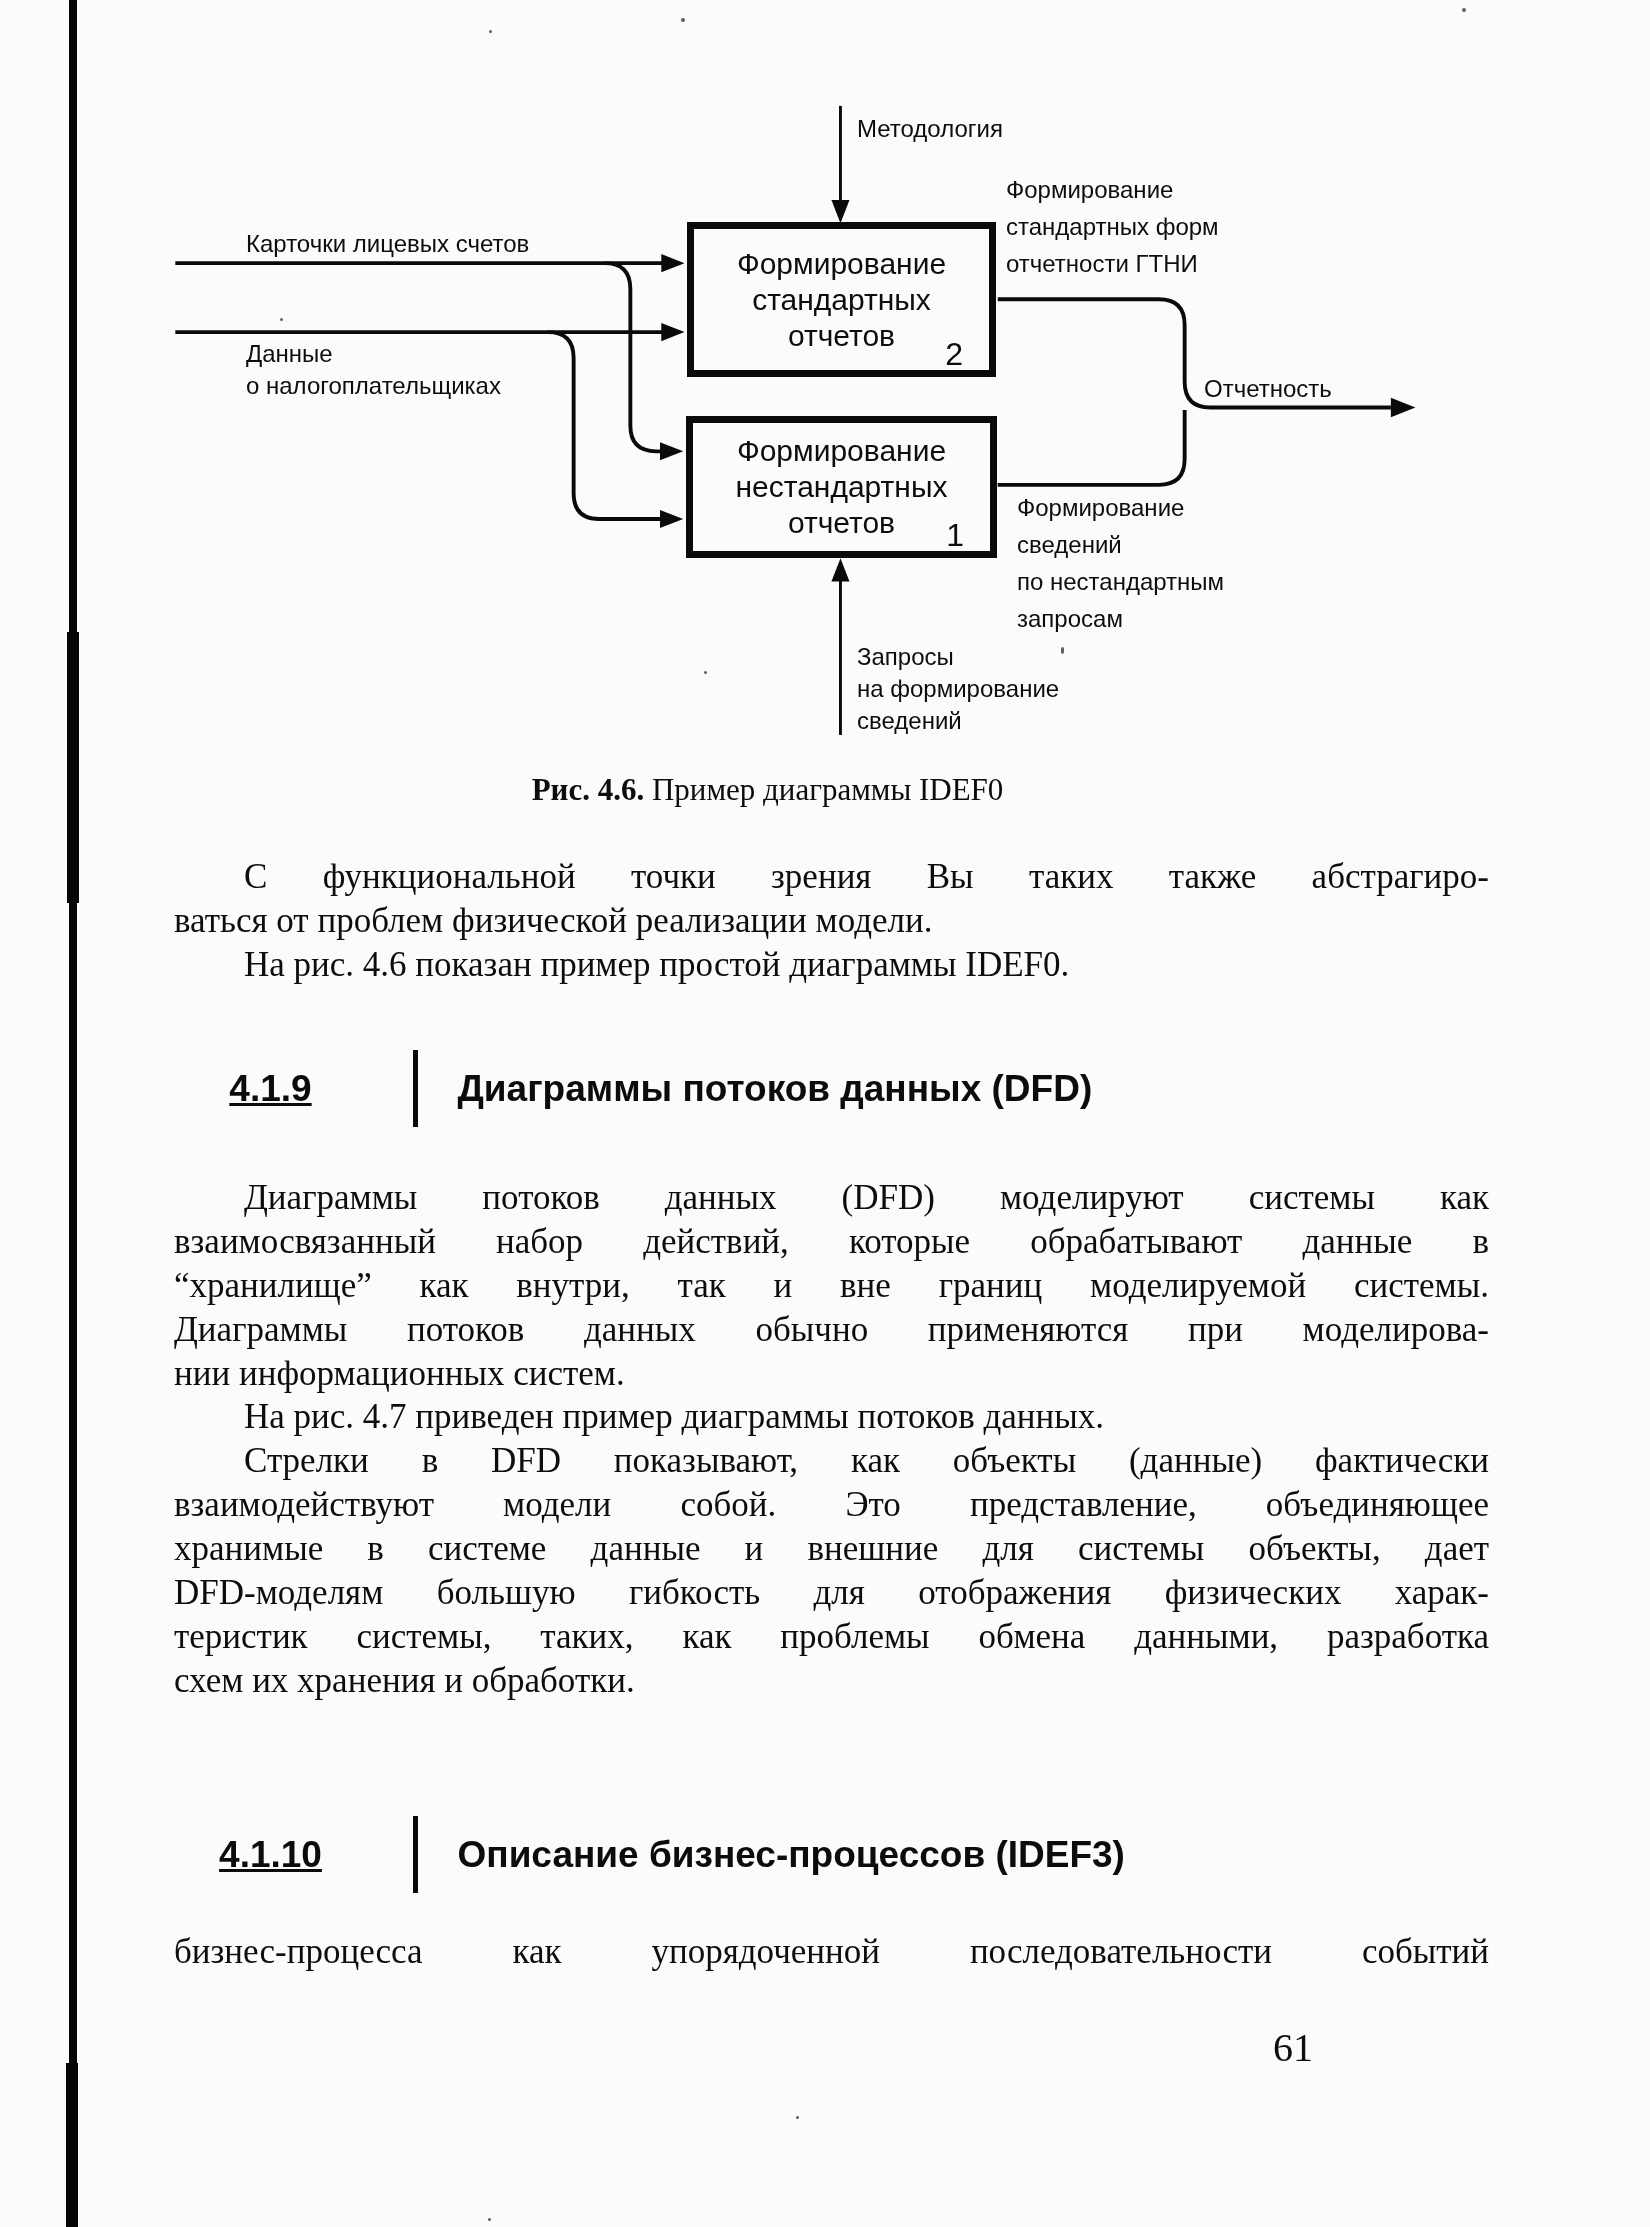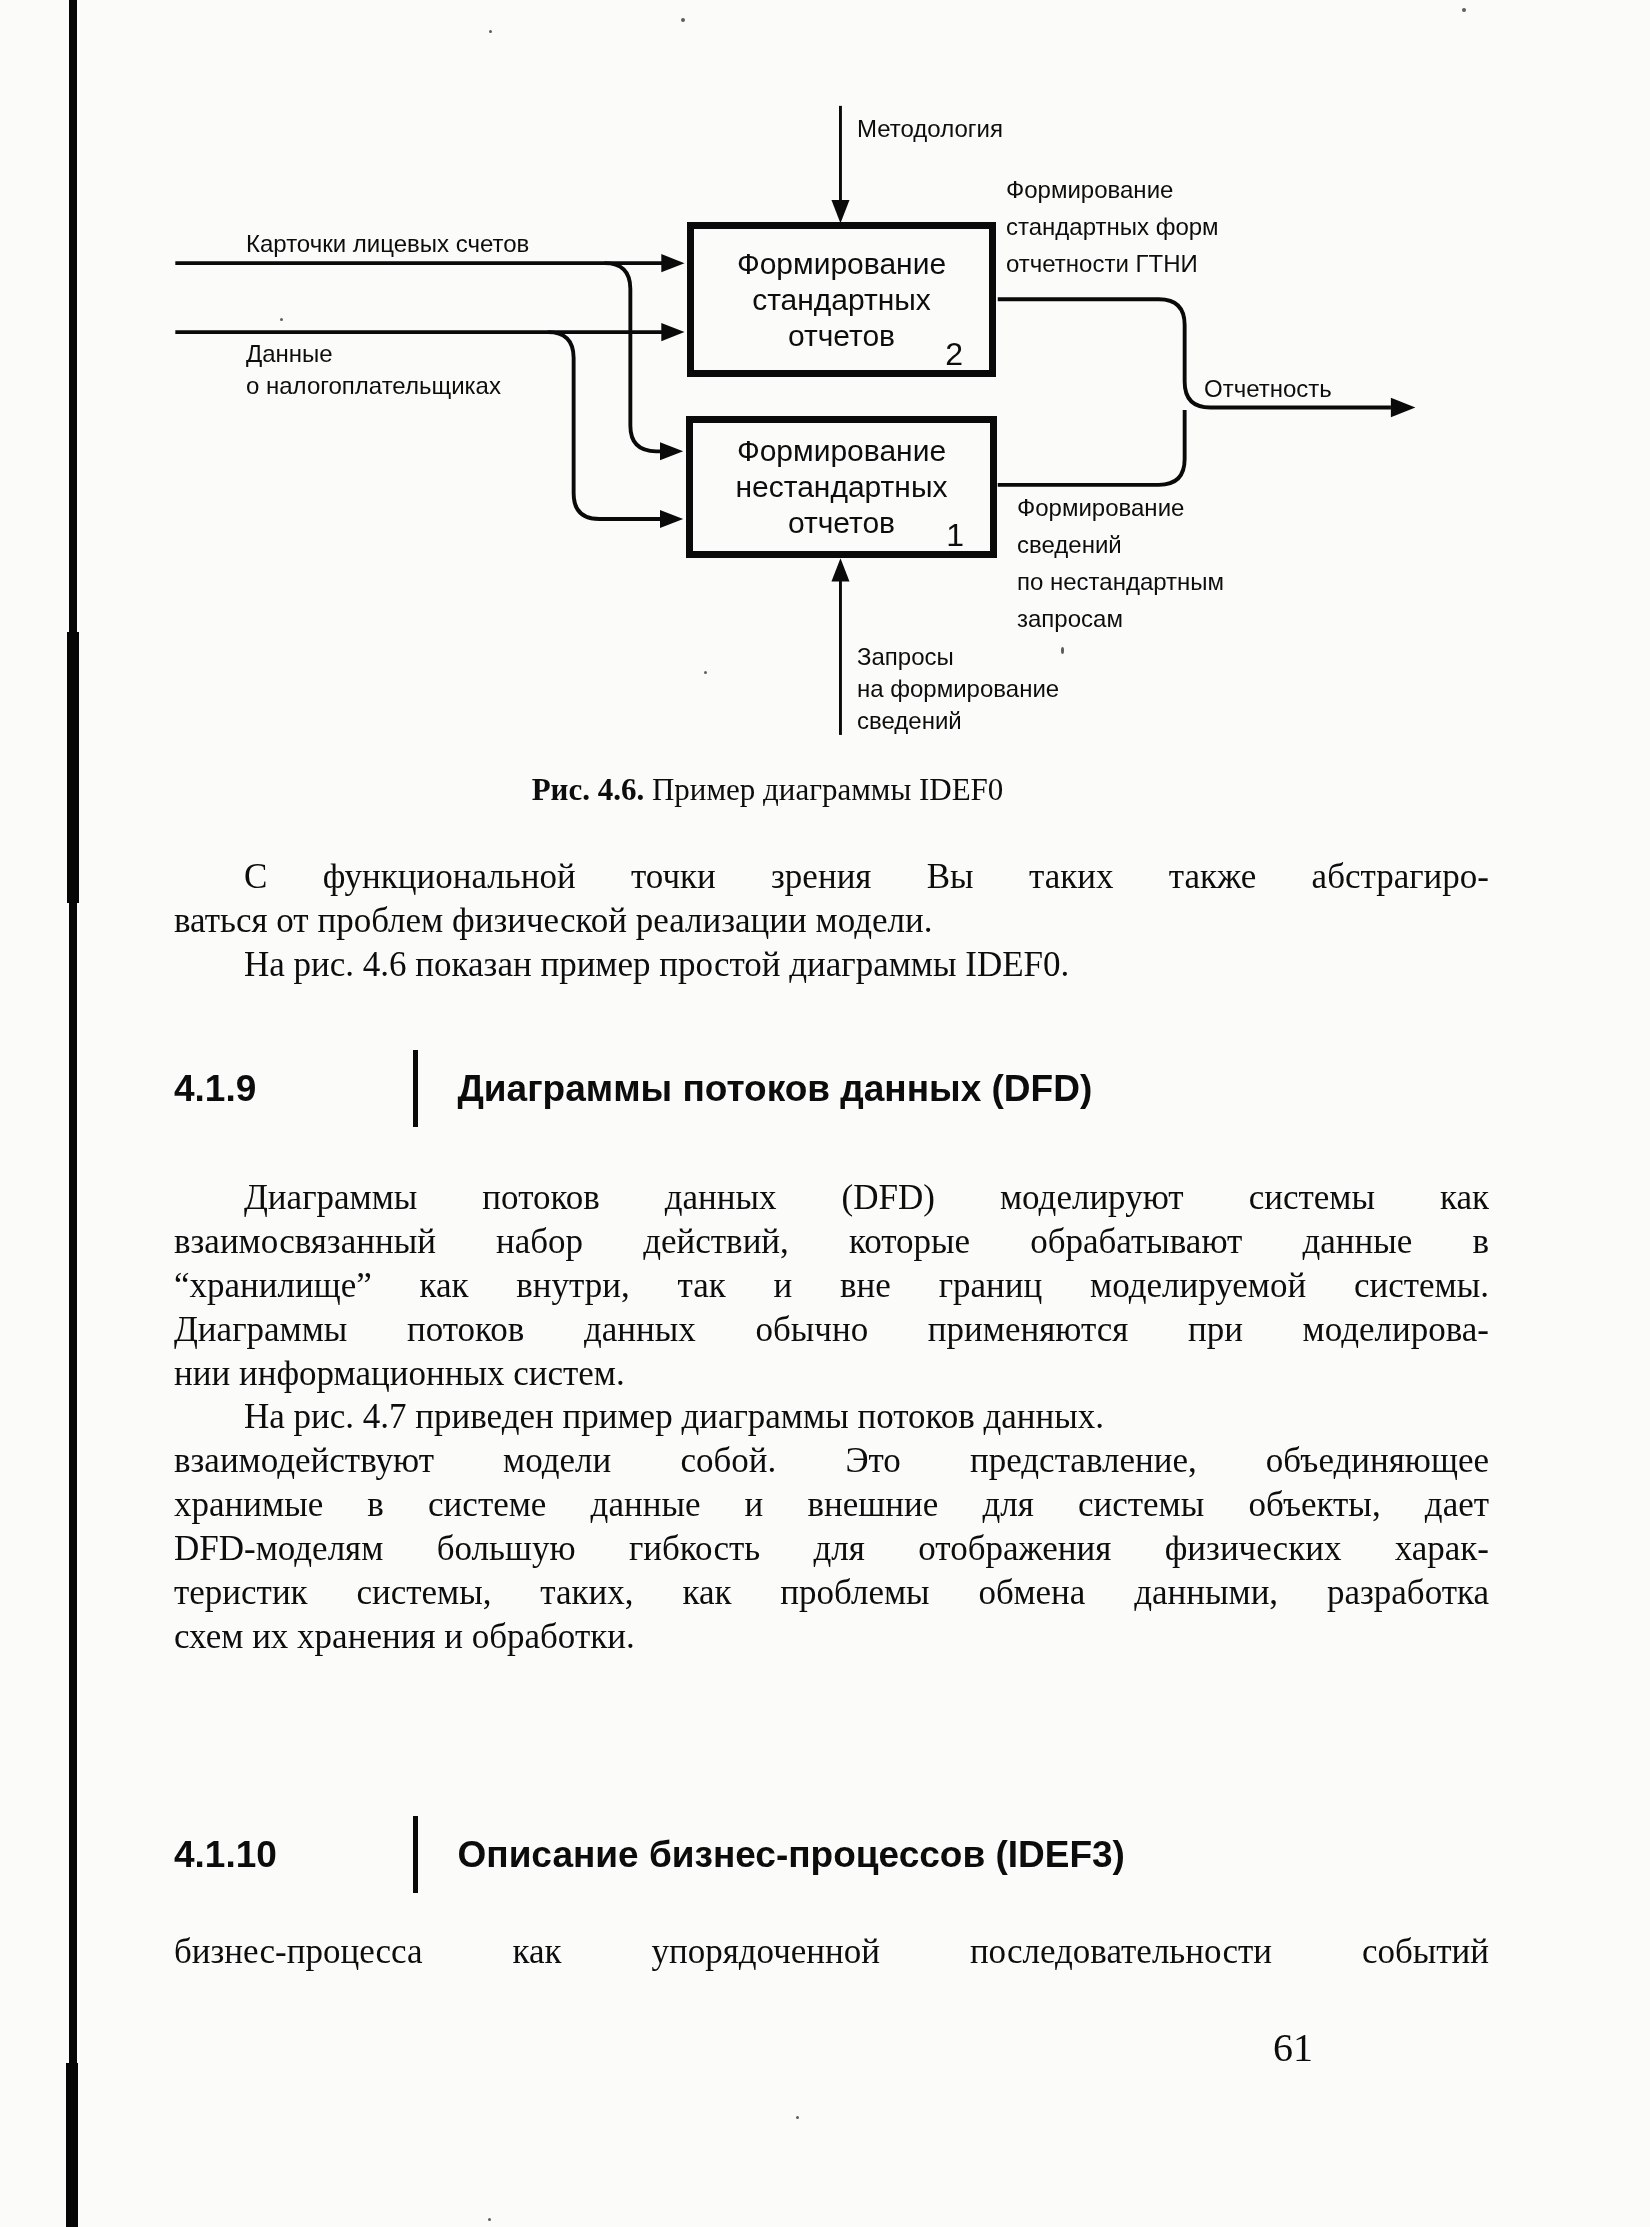--- a/index.html
+++ b/index.html
@@ -40,7 +40,7 @@
     position:absolute; left:174px; height:77px; display:flex; align-items:center;
     font-family:"Liberation Sans", sans-serif; font-weight:bold; font-size:37px; color:#0c0c0c;
   }
-  .h-num { width:193px; text-align:left; }
+  .h-num { width:193px; text-align:center;text-decoration:underline; }
   .h-bar { width:4.5px; height:77px; background:#0a0a0a; margin-left:46px; }
   .h-title { margin-left:40px; white-space:nowrap; }
   .pageno { position:absolute; left:1273px; top:2024px; font-size:40px; }

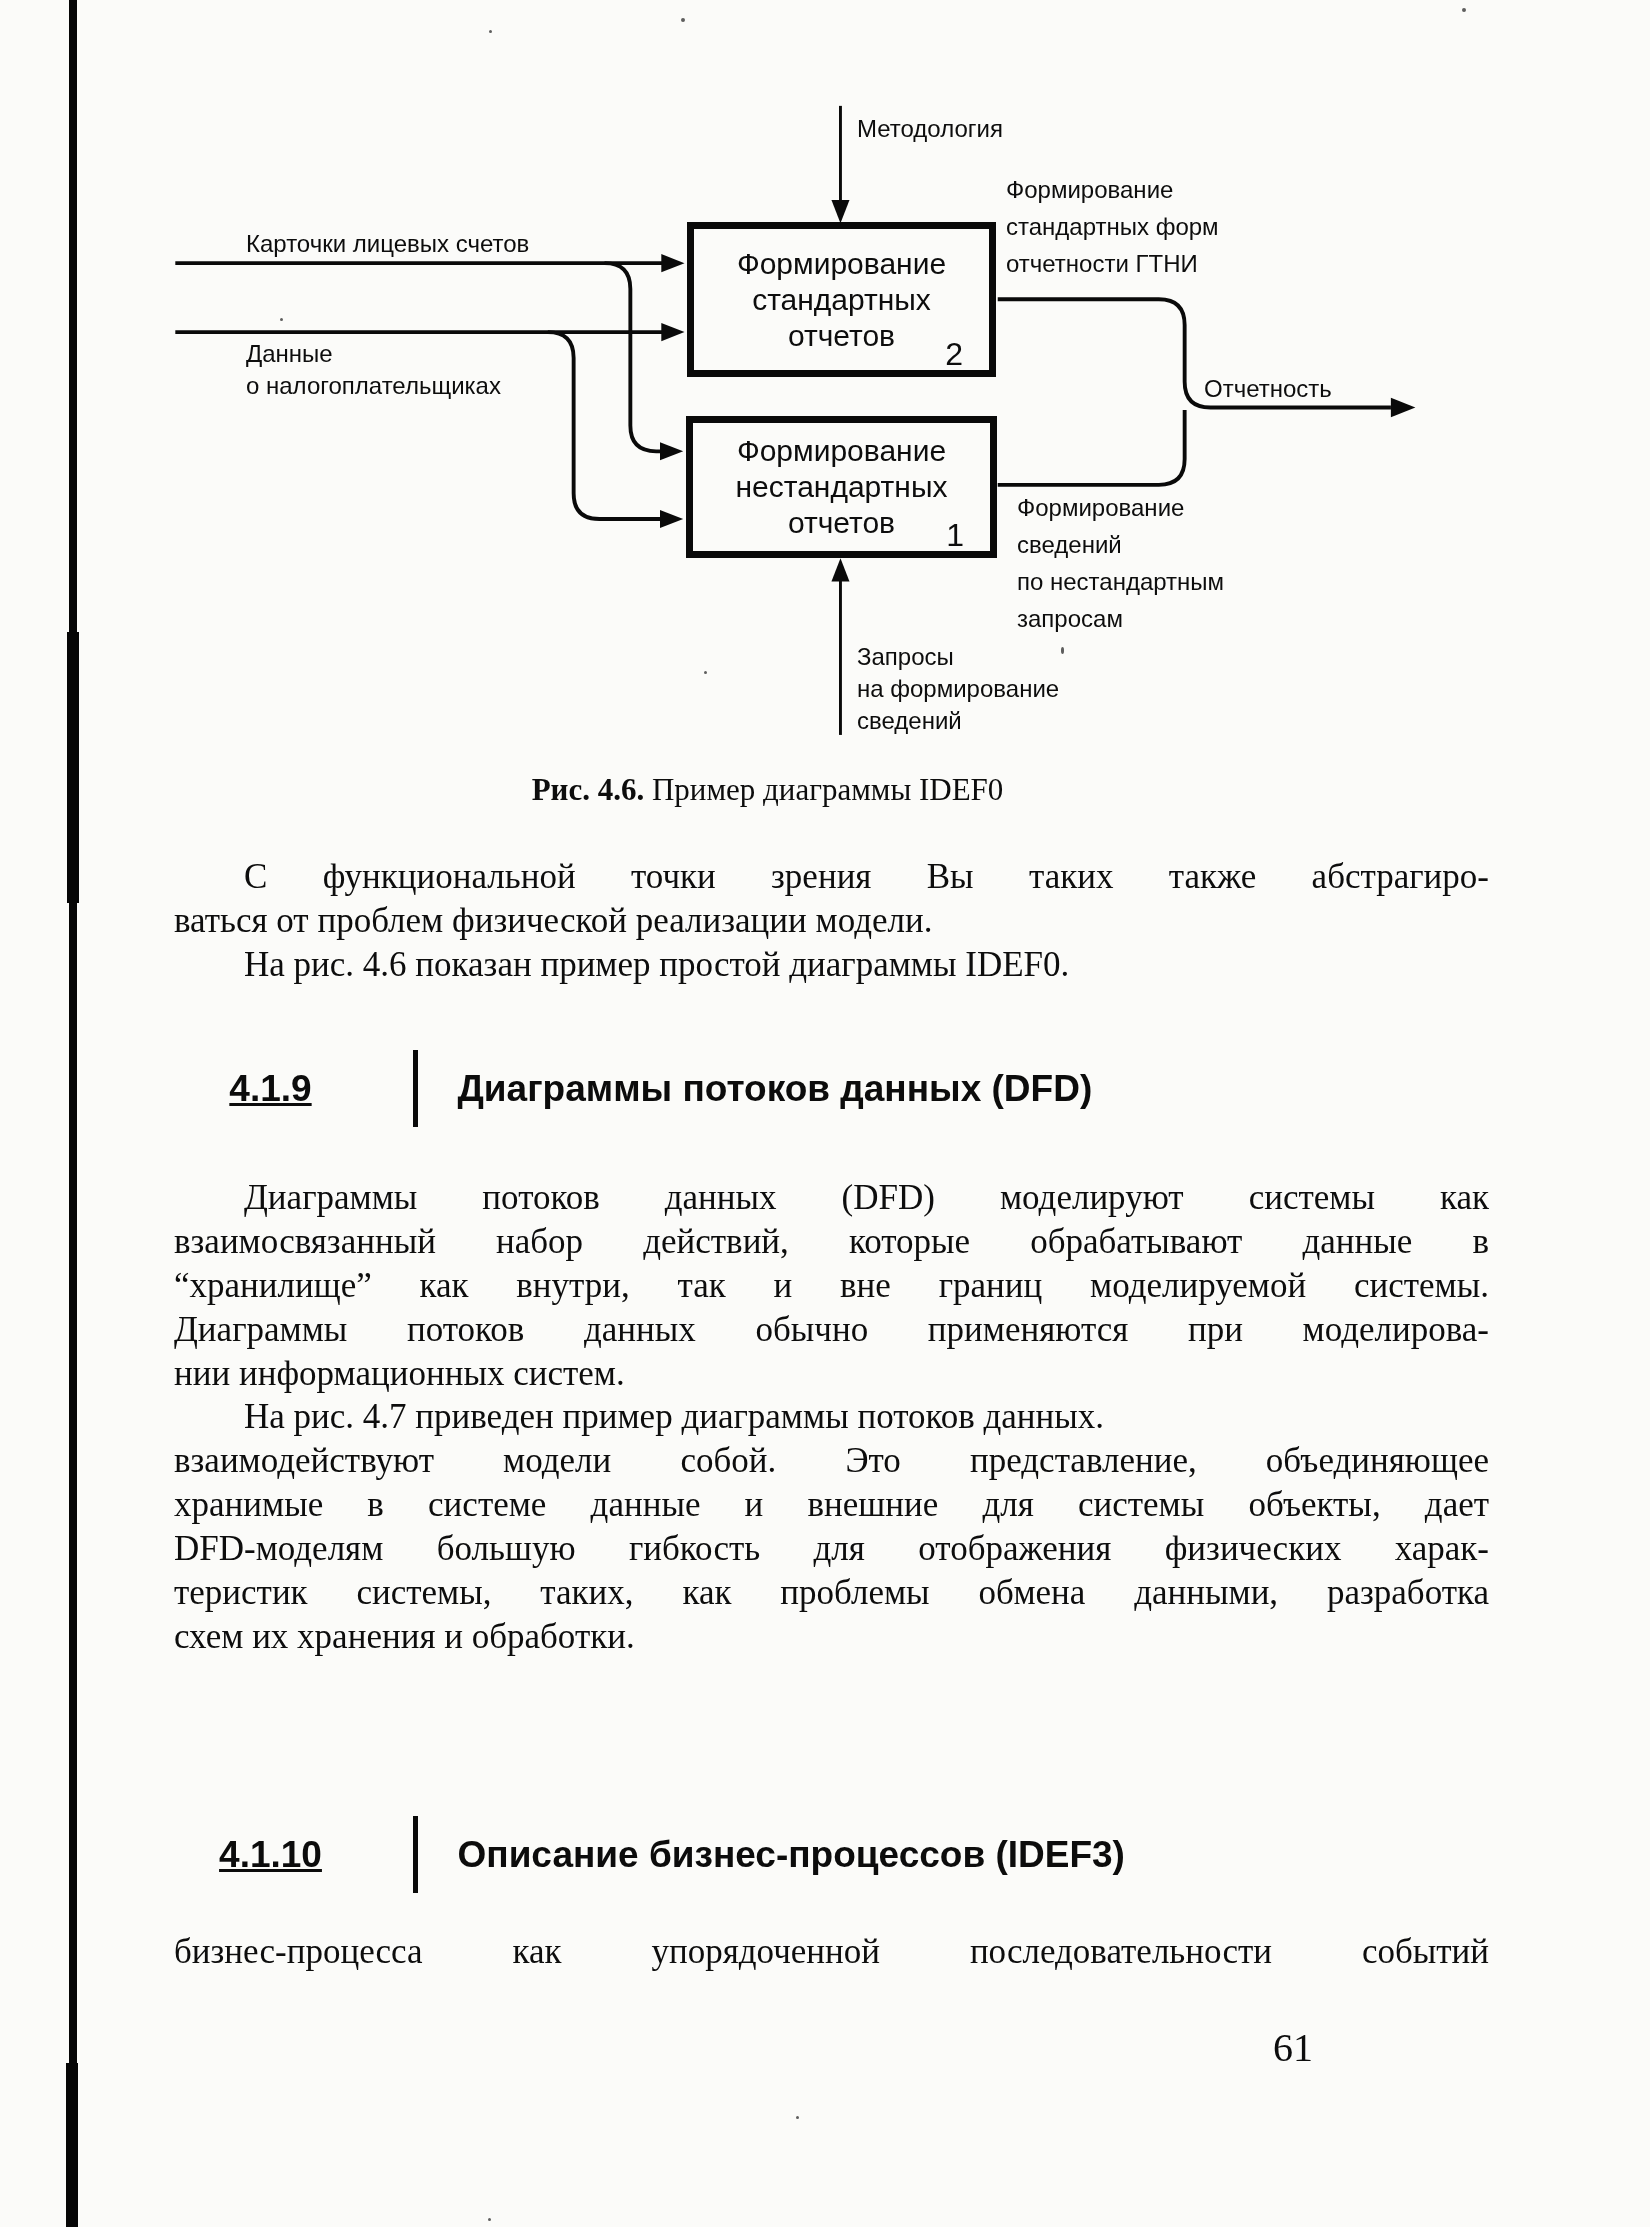--- a/index.html
+++ b/index.html
@@ -158,6 +158,7 @@
     <div class="bline ind left">На рис. 4.7 приведен пример диаграммы потоков данных.</div>
   </div>
   <div class="para" style="top:1439px;">
+    <div class="bline ind">Стрелки в DFD показывают, как объекты (данные) фактически</div>
     <div class="bline">взаимодействуют модели собой. Это представление, объединяющее</div>
     <div class="bline">хранимые в системе данные и внешние для системы объекты, дает</div>
     <div class="bline">DFD-моделям большую гибкость для отображения физических харак-</div>

